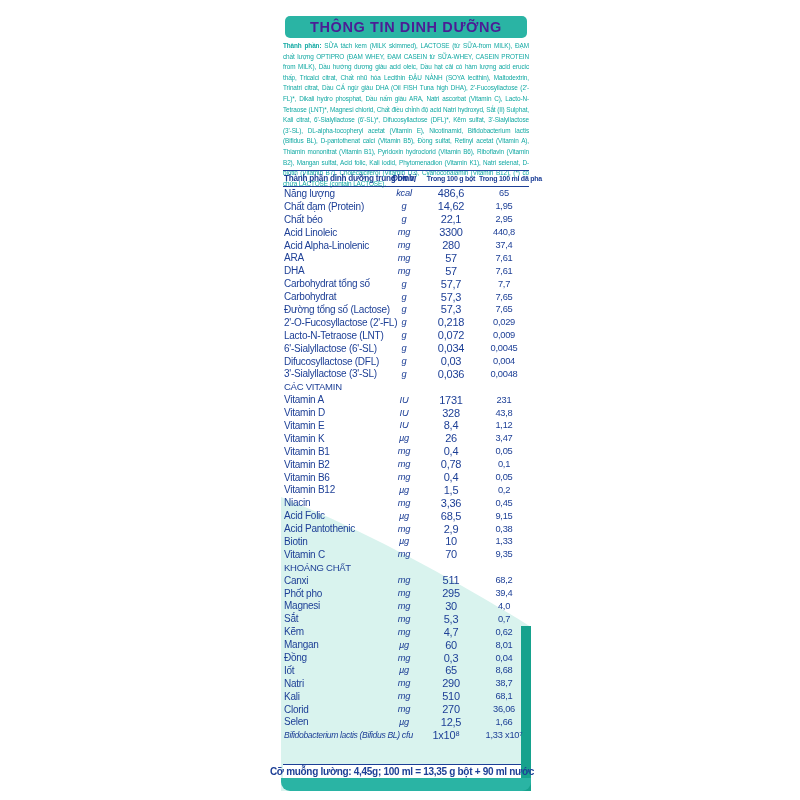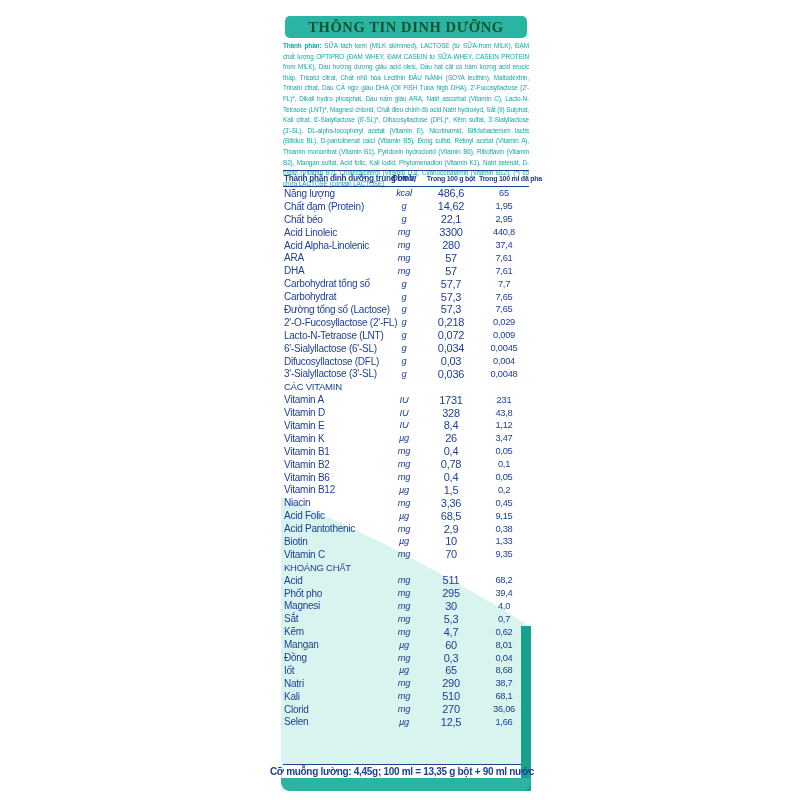--- a/index.html
+++ b/index.html
@@ -17,7 +17,7 @@
 
   .title-bar { position:absolute; left:4px; top:2px; width:242px; height:22px; background:#2ab4a4;
     border-radius:5px; display:flex; align-items:center; justify-content:center; z-index:3; }
-  .title-bar span { color:#14532d; font-weight:bold; font-size:14.5px; letter-spacing:0.6px; white-space:nowrap;font-family:Liberation Serif, serif; }
+  .title-bar span { color:#4c1d95; font-weight:bold; font-size:14.5px; letter-spacing:0.6px; white-space:nowrap; }
 
   .ingredients { position:absolute; left:2px; top:27px; width:246px; height:126px;
     color:#12a9a3; font-size:6.4px; line-height:10.6px; text-align:justify; letter-spacing:-0.1px; z-index:3; }

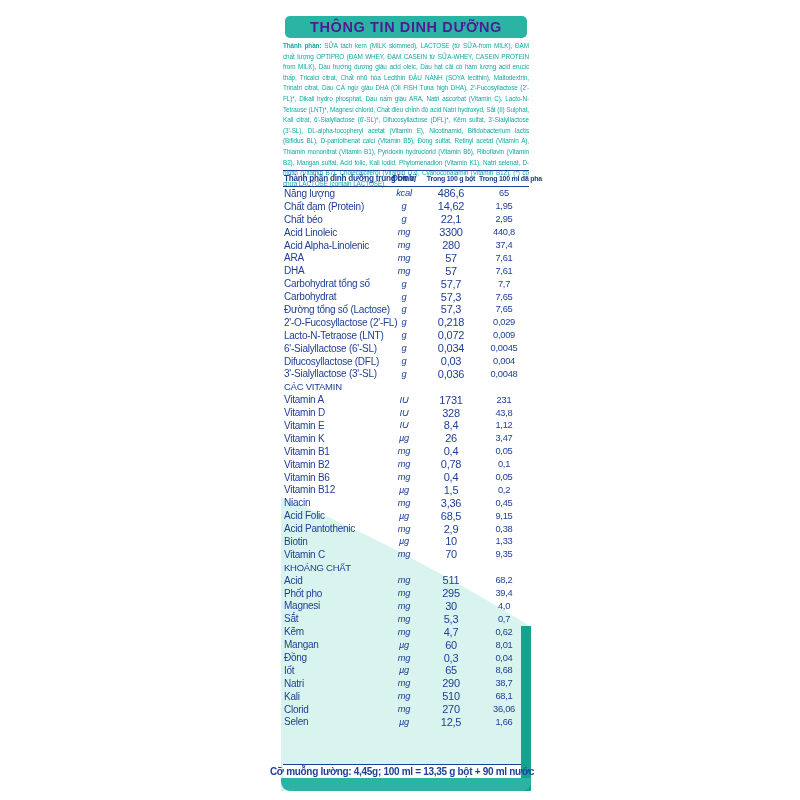--- a/index.html
+++ b/index.html
@@ -254,7 +254,7 @@
             <span class="c-ml"></span>
           </div>
           <div class="trow">
-            <span class="c-name">Acid</span>
+            <span class="c-name">Canxi</span>
             <span class="c-unit">mg</span>
             <span class="c-g">511</span>
             <span class="c-ml">68,2</span>

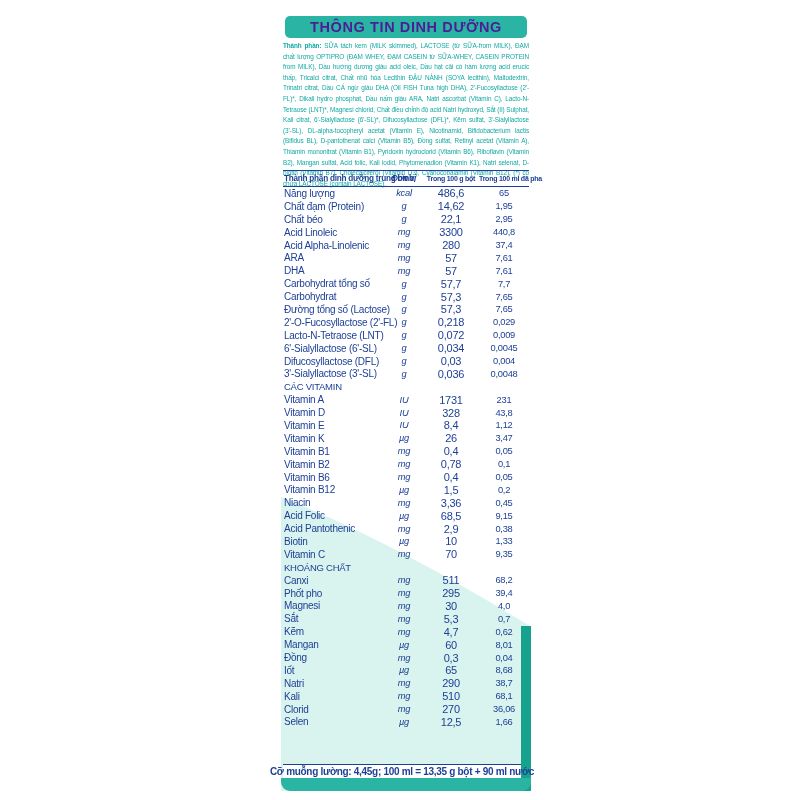--- a/index.html
+++ b/index.html
@@ -325,6 +325,12 @@
             <span class="c-g">12,5</span>
             <span class="c-ml">1,66</span>
           </div>
+          <div class="trow italic-row">
+            <span class="c-name">Bifidobacterium lactis (Bifidus BL)</span>
+            <span class="c-unit">cfu</span>
+            <span class="c-g">1x10⁸</span>
+            <span class="c-ml">1,33 x10⁷</span>
+          </div>
         </div>
     </div>
 

